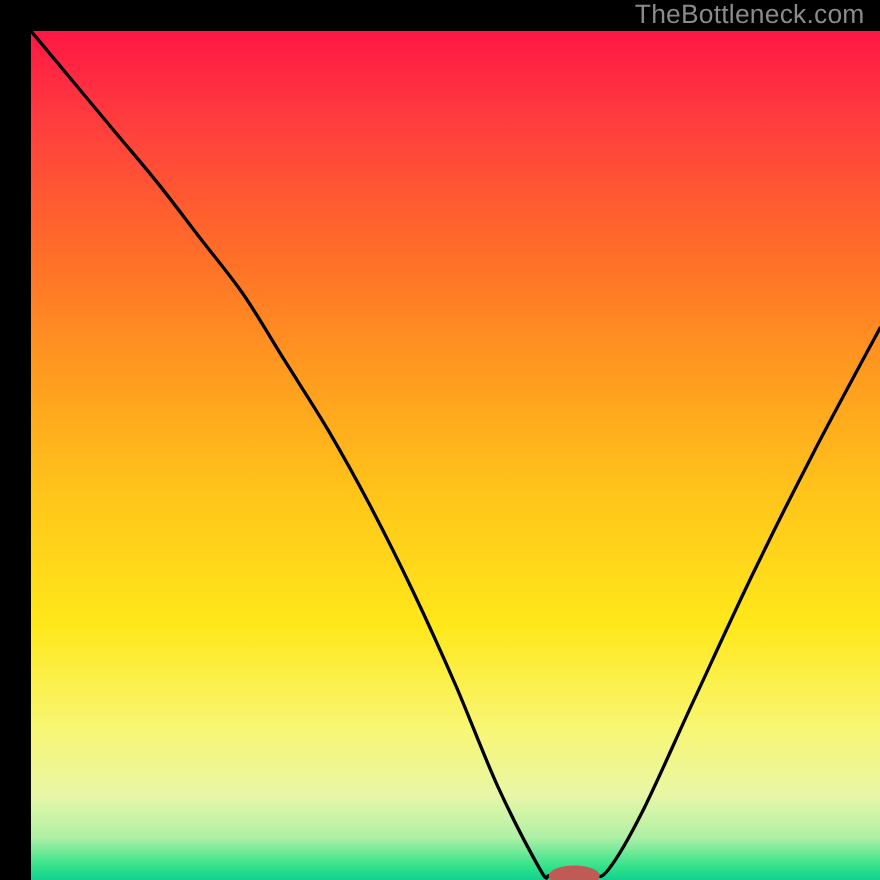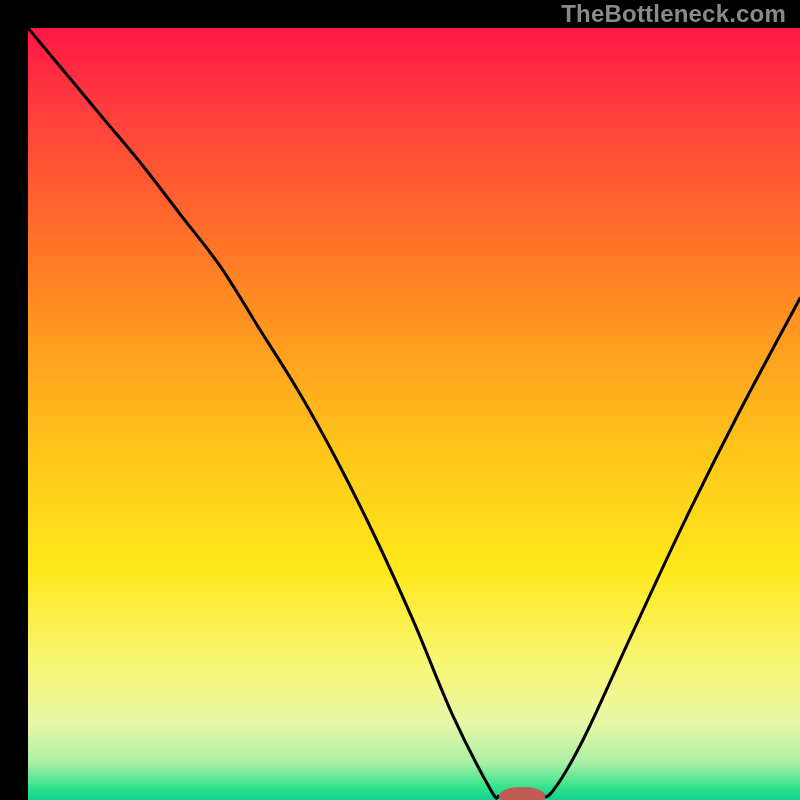--- a/index.html
+++ b/index.html
@@ -31,7 +31,7 @@
     right: 14px;
     font-family: Arial, Helvetica, sans-serif;
     font-size: 24px;
-    font-weight: 700;
+    font-weight: 400;
     color: #8a8a8a;
     letter-spacing: 0.2px;
     user-select: none;

